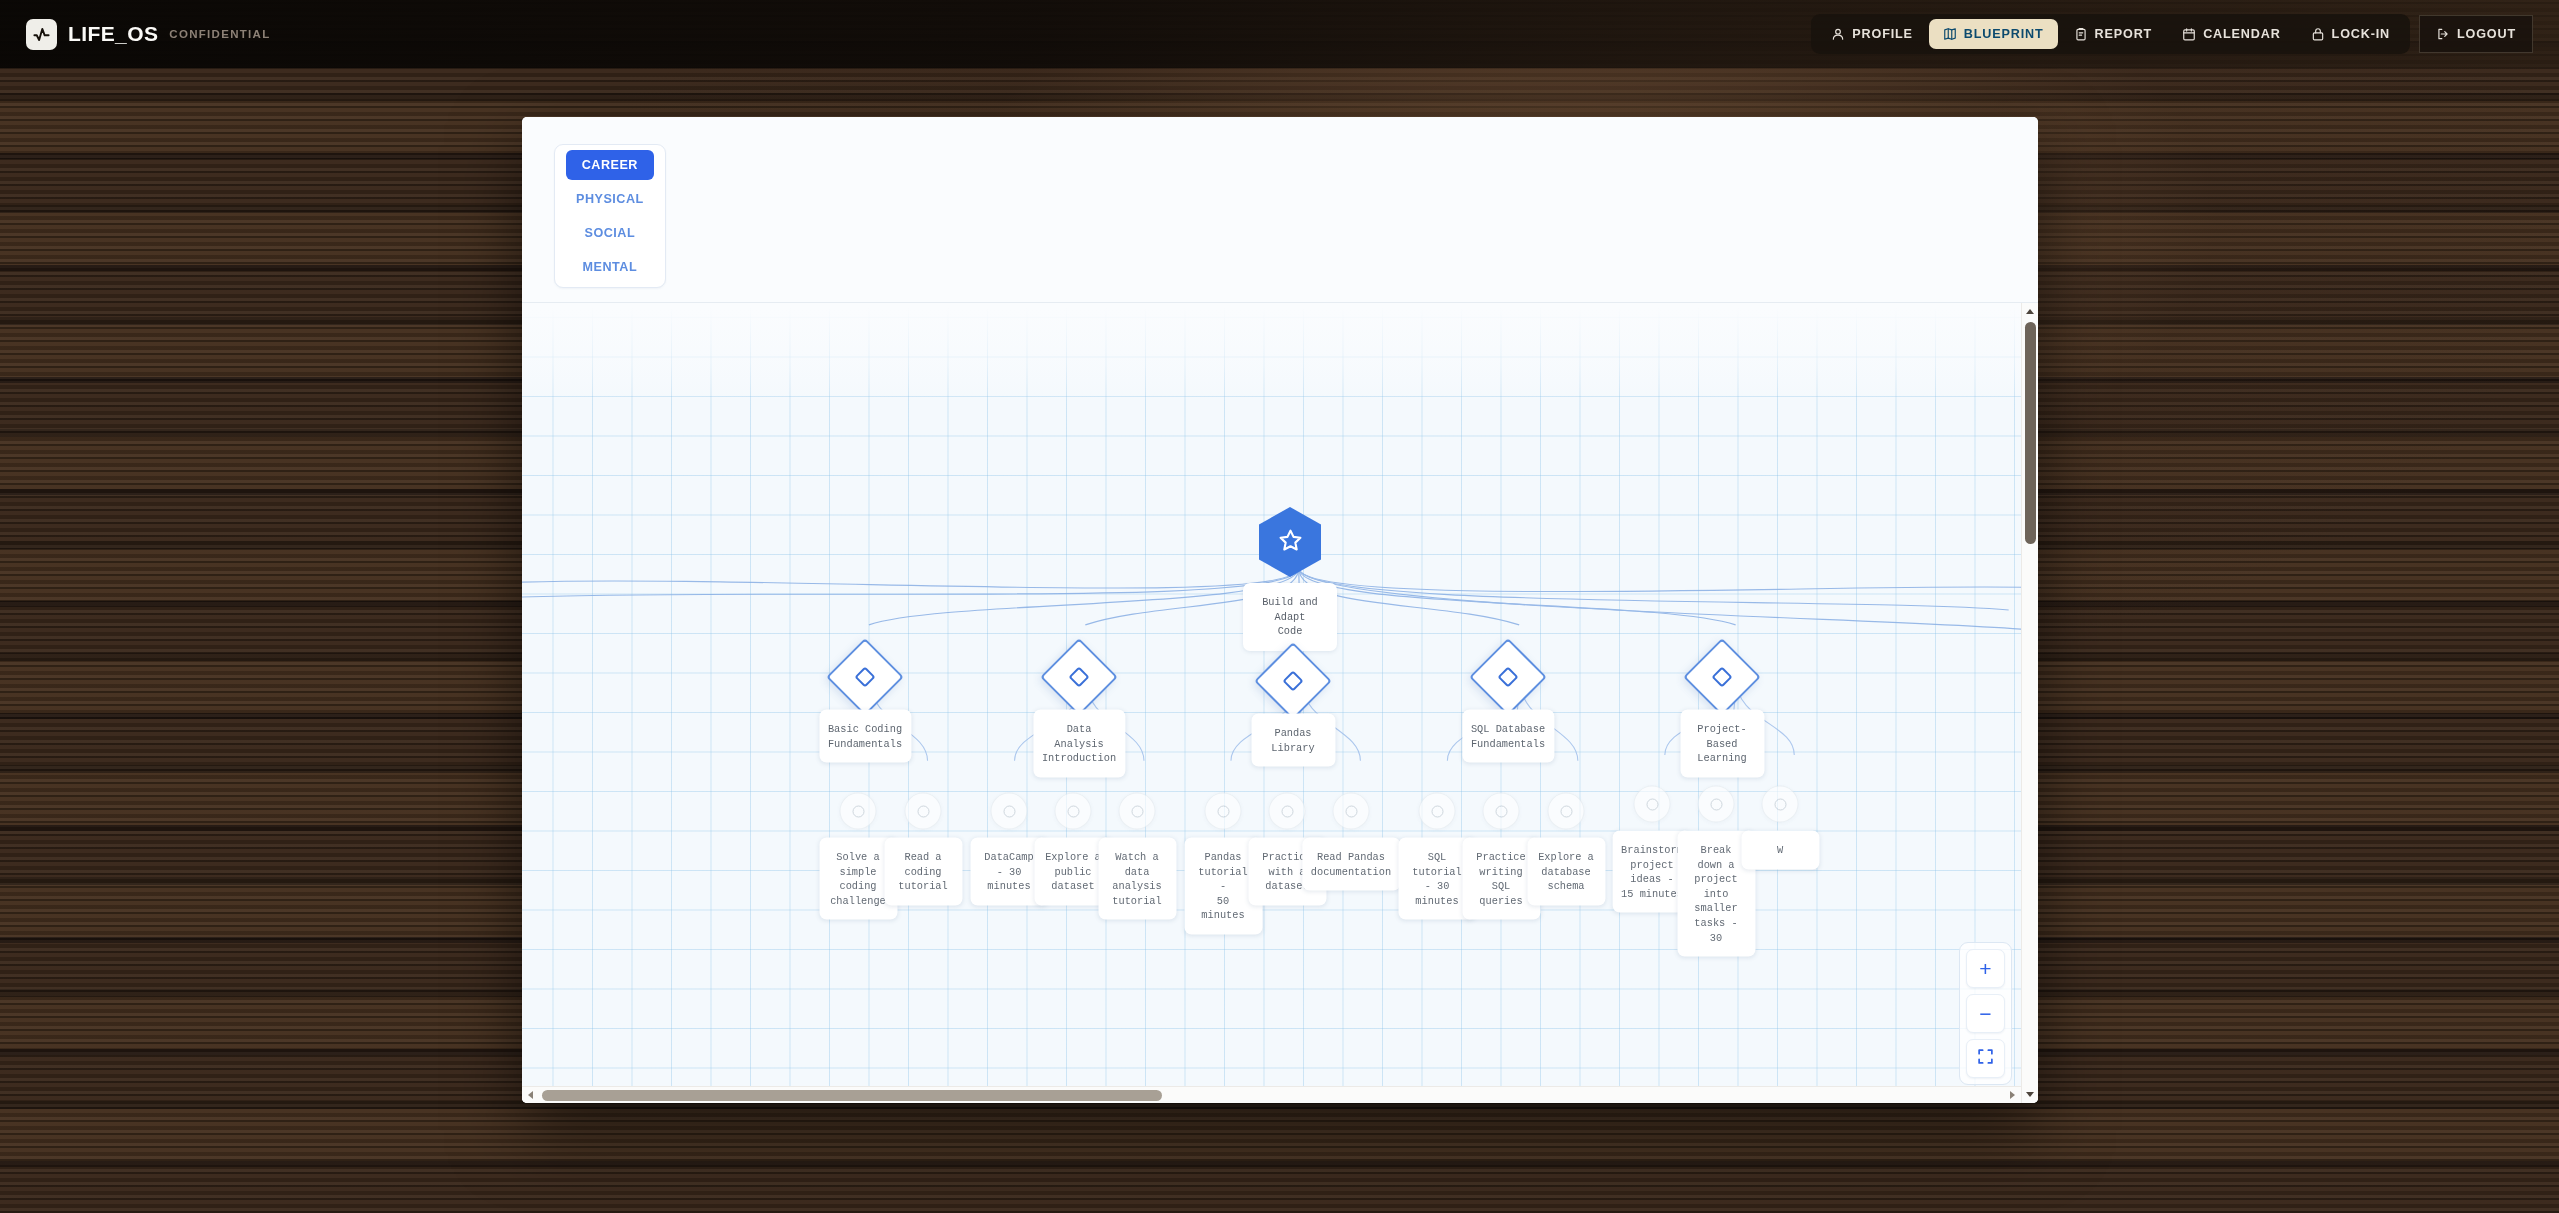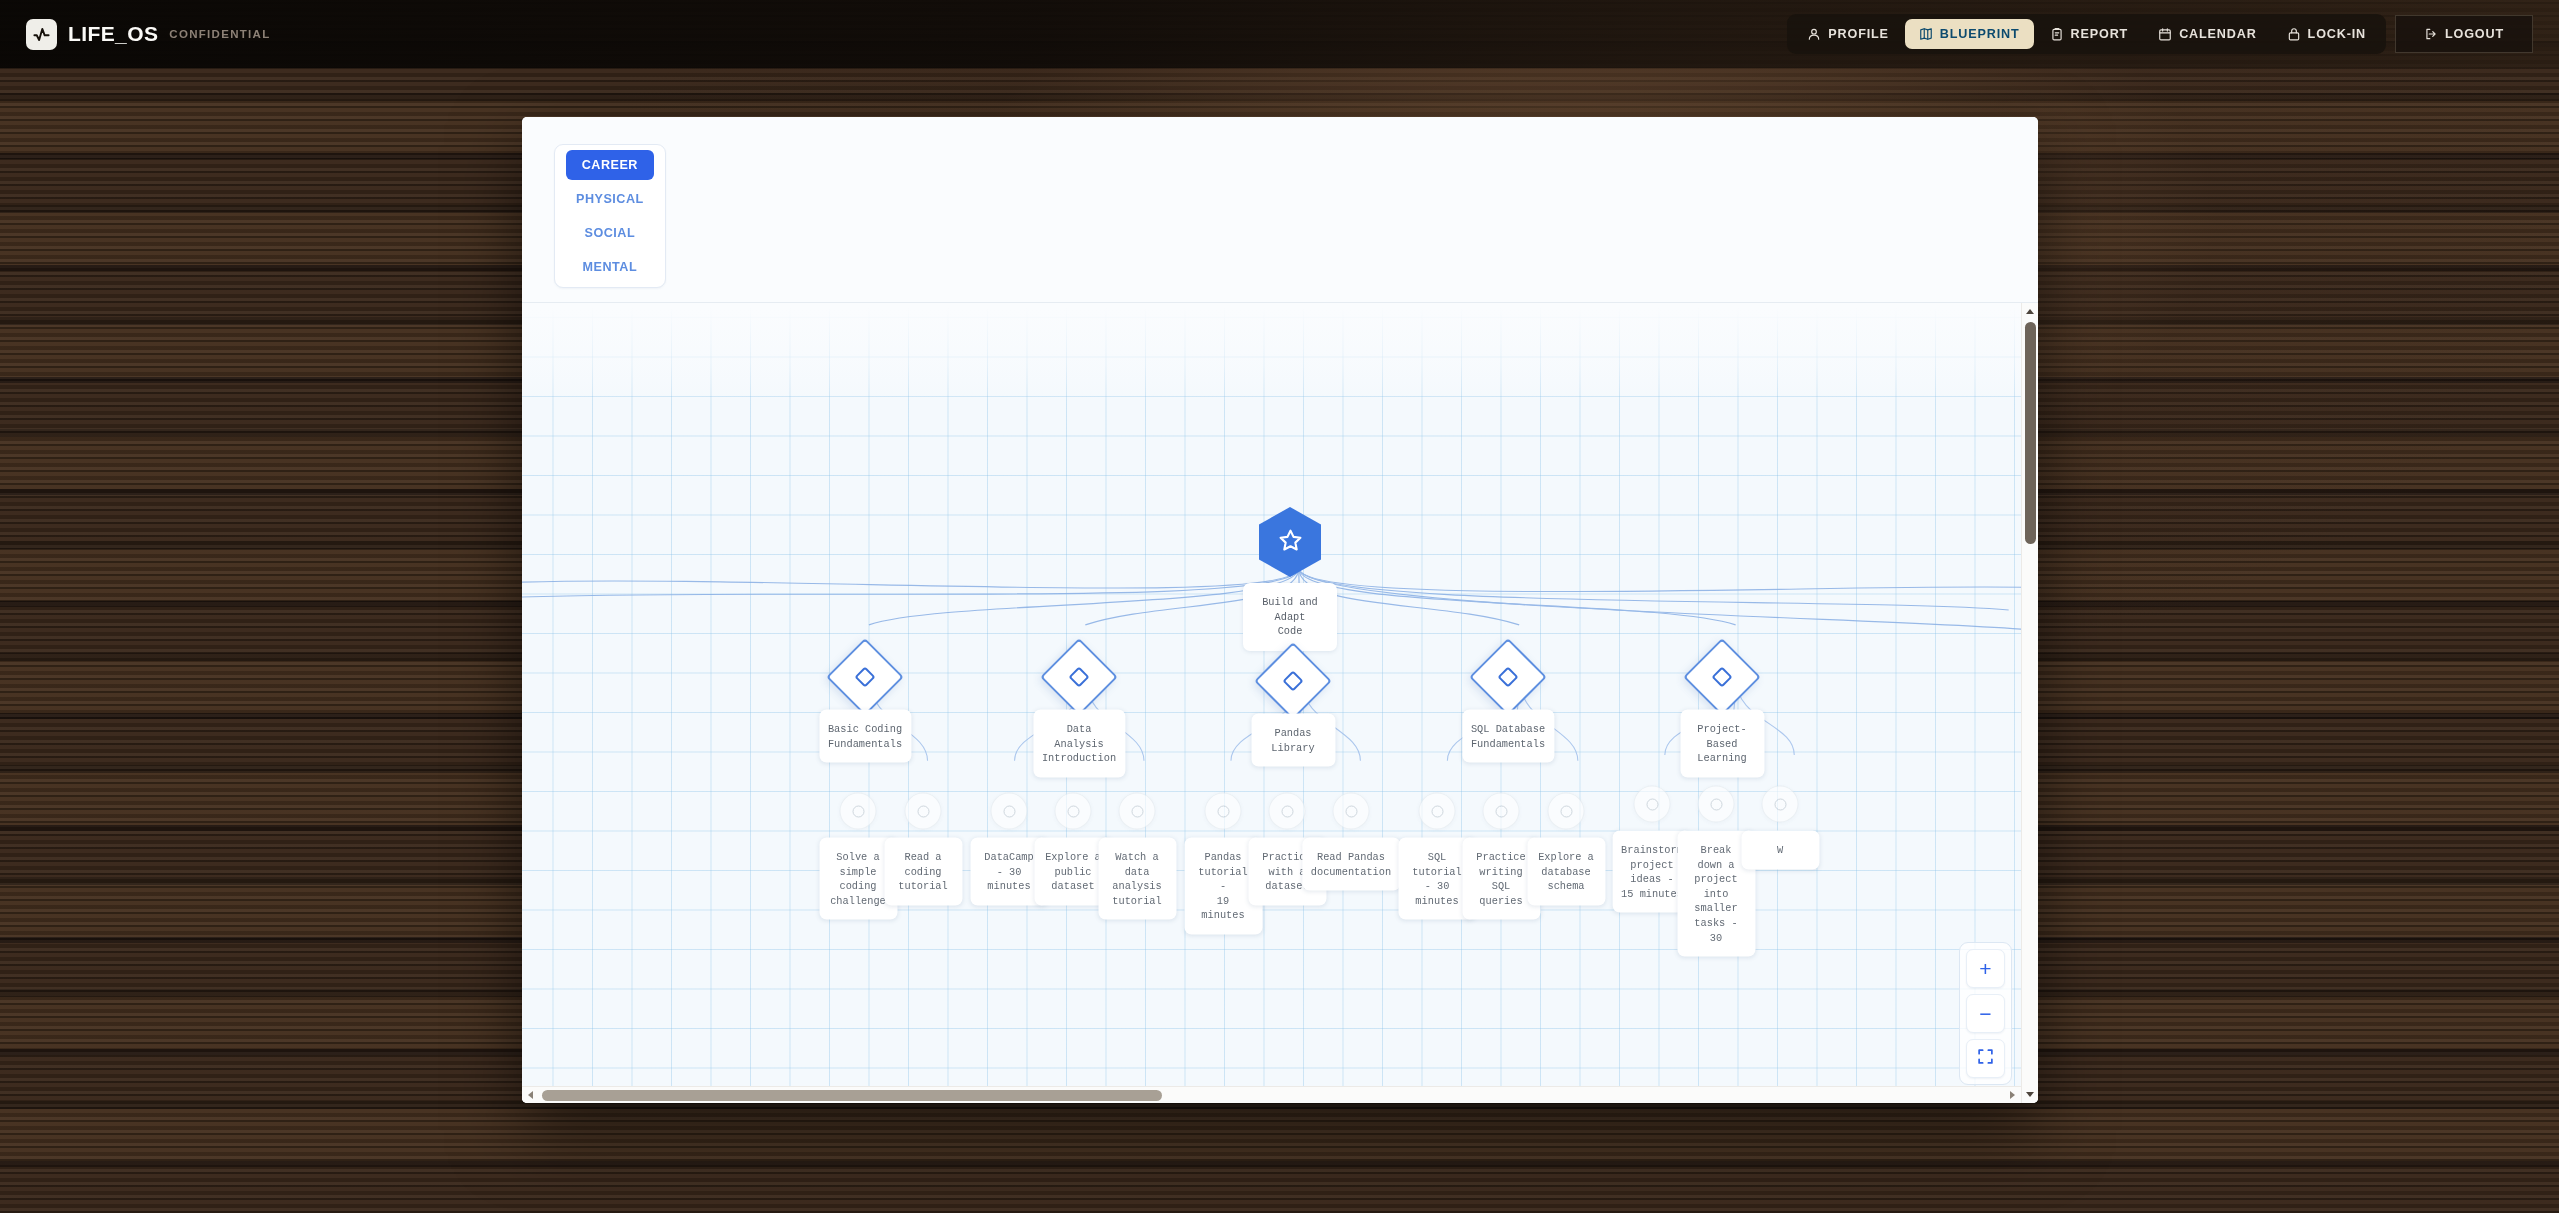--- a/index.html
+++ b/index.html
@@ -61,7 +61,7 @@
   .navitem.logout {
     background: rgba(24,18,13,0.86);
     border: 1px solid rgba(140,125,105,0.35);
-    border-radius: 0; padding: 11px 28px;
+    border-radius: 0; padding: 11px 16px;
   }
   .navitem svg { display: block; }
 

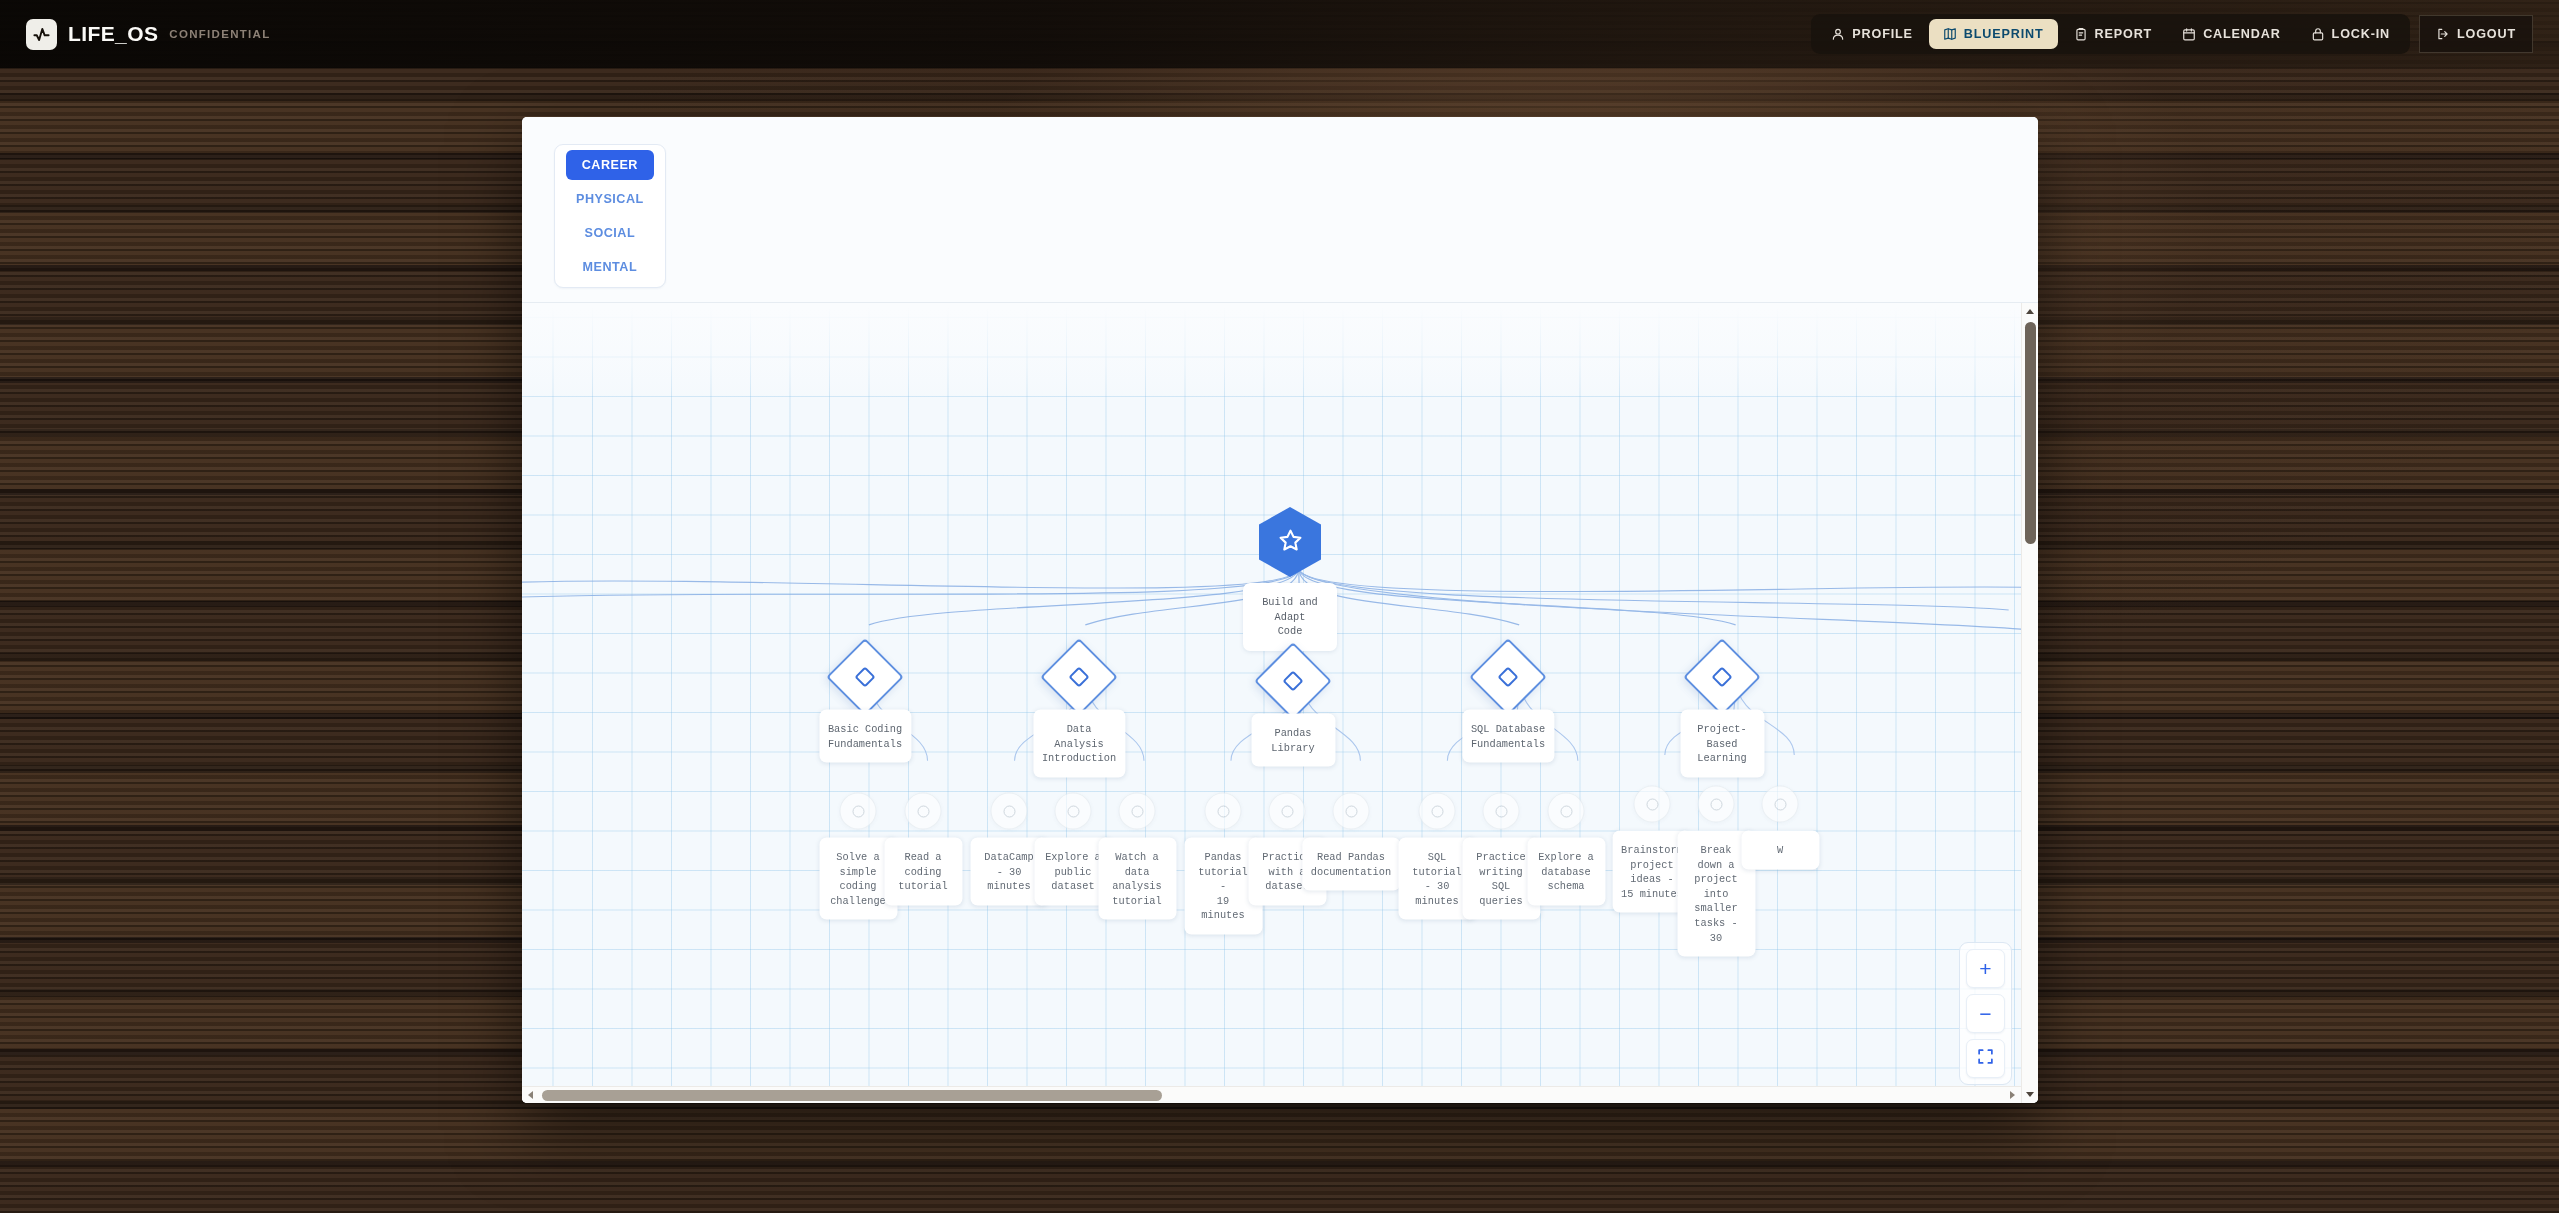--- a/index.html
+++ b/index.html
@@ -446,7 +446,7 @@
           <div class="leaf-dot"></div>
         </div>
       <div class="node-label">Pandas tutorial -
-19 minutes</div>
+50 minutes</div>
     </div>
     <div class="node node-leaf" style="left:765px; top:508px;">
       <div class="leaf-ring">

